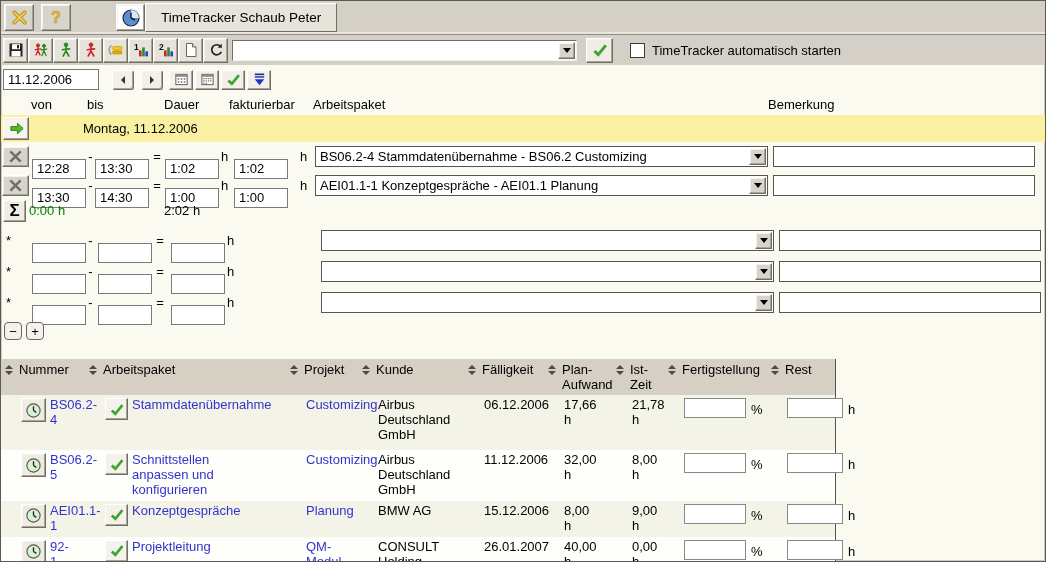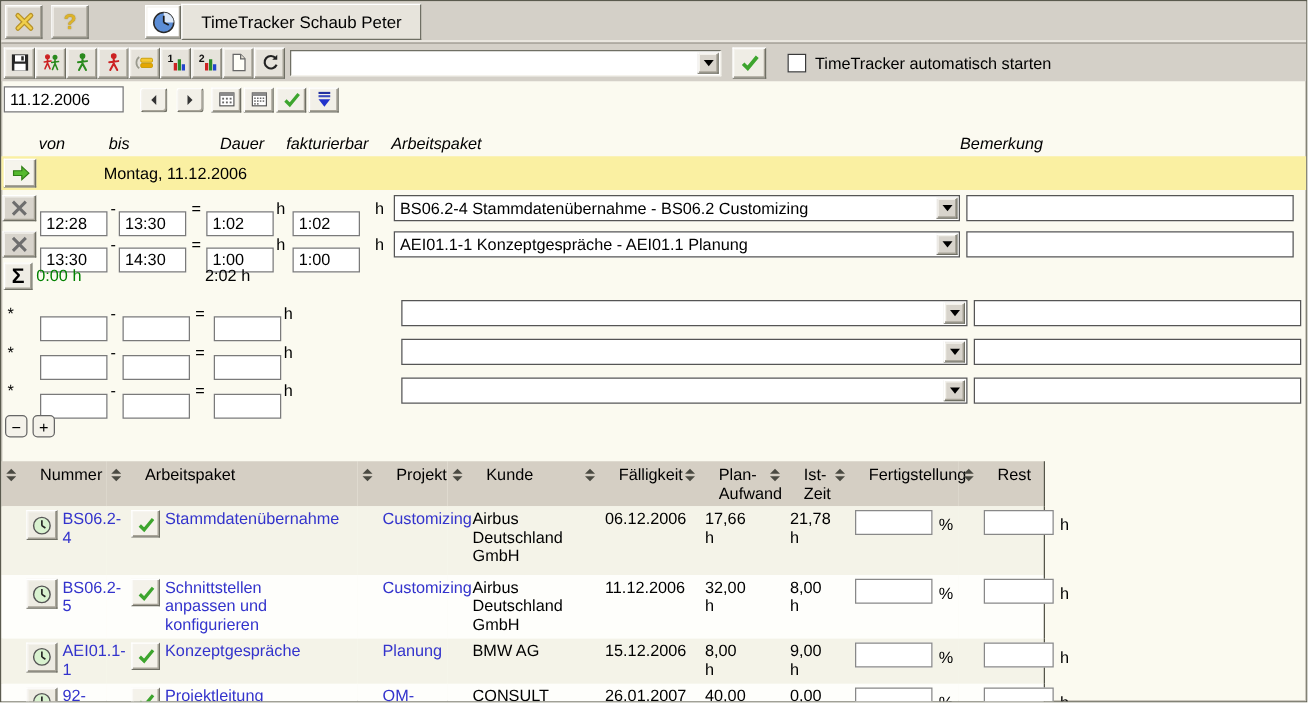--- a/index.html
+++ b/index.html
@@ -26,7 +26,7 @@
   .navbtn:first-of-type{margin-left:13px;}
   .smbtn{width:24px;height:20px;background:#F2F0E8;margin-left:6px;}
   .smbtn.tight{margin-left:2px;}
-  .colheads{position:relative;height:17px;margin-top:14px;font-style:italic;}
+  .colheads{position:relative;height:17px;margin-top:4px;}
   .colheads span{position:absolute;top:0;white-space:nowrap;}
   .dayrow{height:27px;background:#FAF0A2;display:flex;align-items:center;margin-top:1px;}
   .gobtn{width:26px;height:23px;margin-left:2px;background:#F6F4EC;}

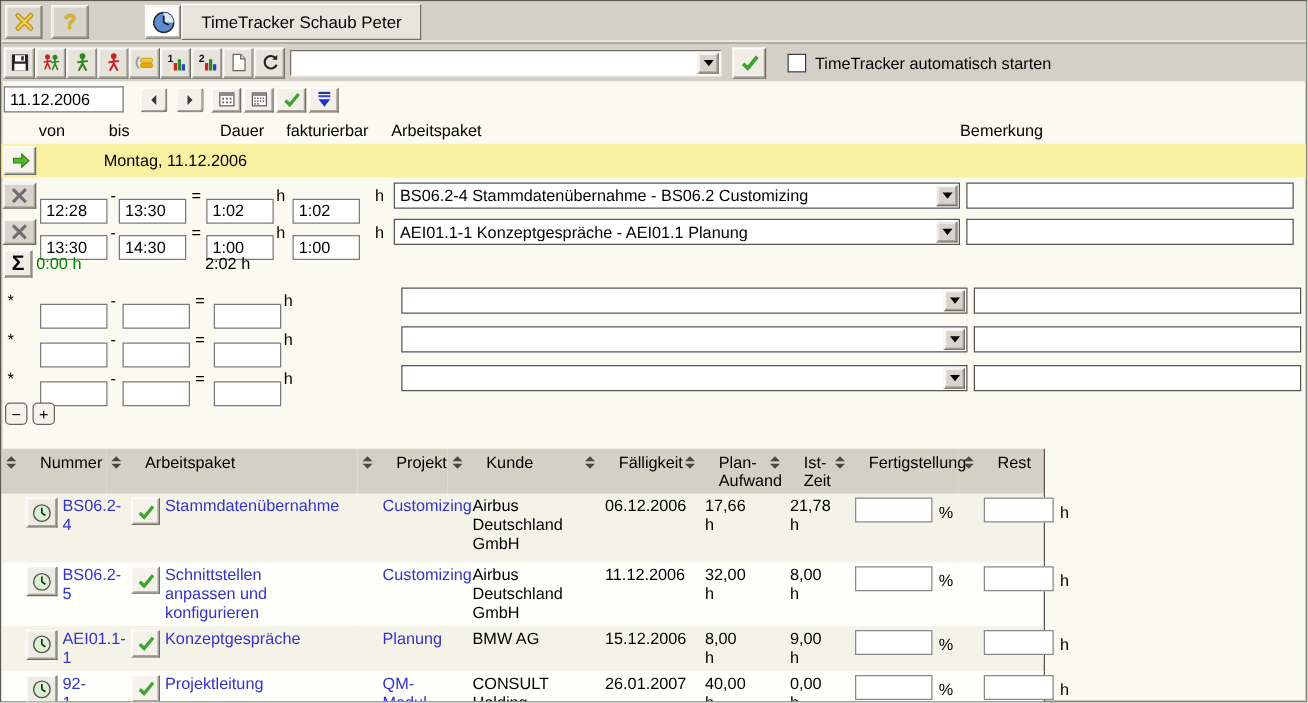--- a/index.html
+++ b/index.html
@@ -280,7 +280,7 @@
   <div class="colheads">
     <span style="left:30px">von</span>
     <span style="left:86px">bis</span>
-    <span style="left:175px">Dauer</span>
+    <span style="left:163px">Dauer</span>
     <span style="left:228px">fakturierbar</span>
     <span style="left:312px">Arbeitspaket</span>
     <span style="left:767px">Bemerkung</span>

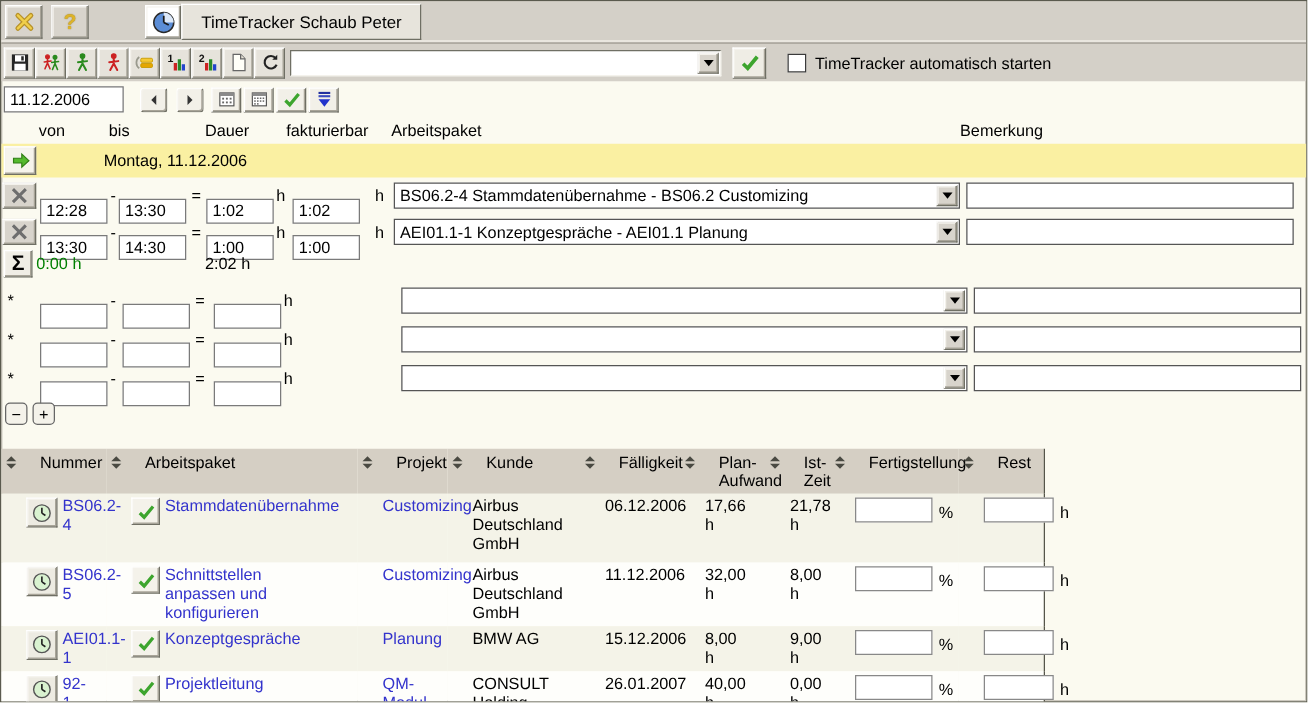--- a/index.html
+++ b/index.html
@@ -57,7 +57,7 @@
   .tasks td{padding:3px 20px;vertical-align:top;line-height:1.15;}
   .tasks tbody tr:nth-child(odd){background:#F4F3E8;}
   .tasks tbody tr:nth-child(even){background:#FEFEFB;}
-  .hd{display:flex;gap:19px;align-items:flex-start;}
+  .hd{display:flex;gap:6px;align-items:flex-start;}
   .sort{display:inline-flex;flex-direction:column;gap:2px;margin-top:3px;flex:none;cursor:pointer;}
   .sort i{width:0;height:0;border-left:4px solid transparent;border-right:4px solid transparent;}
   .sort .up{border-bottom:4px solid #4a4a42;}

